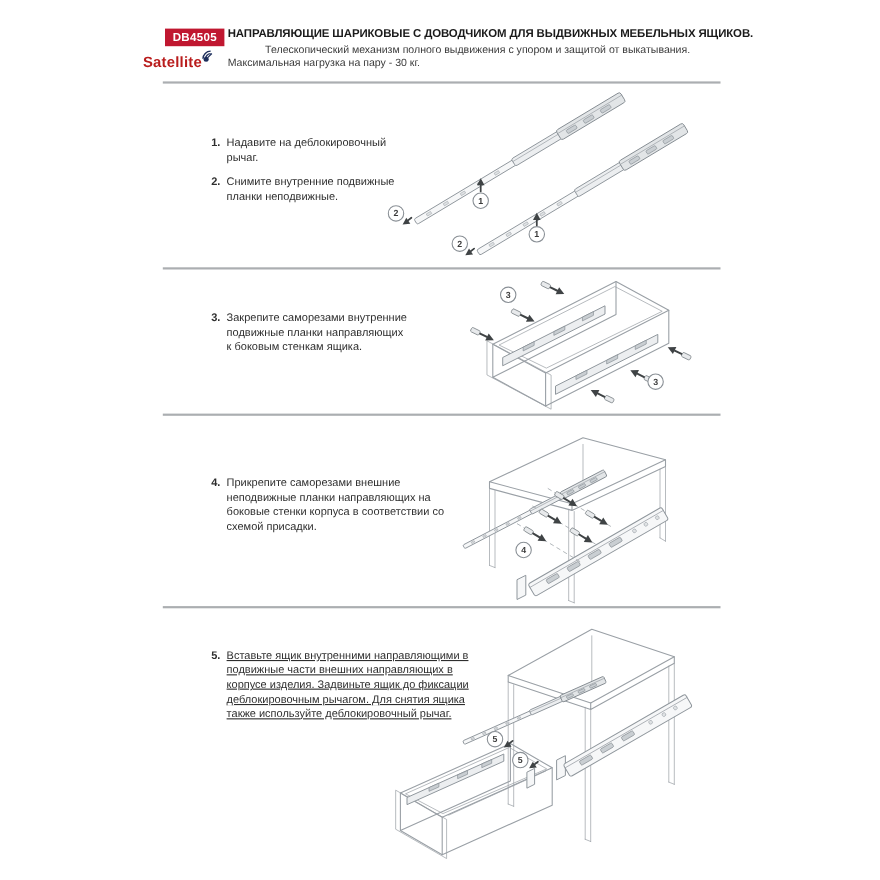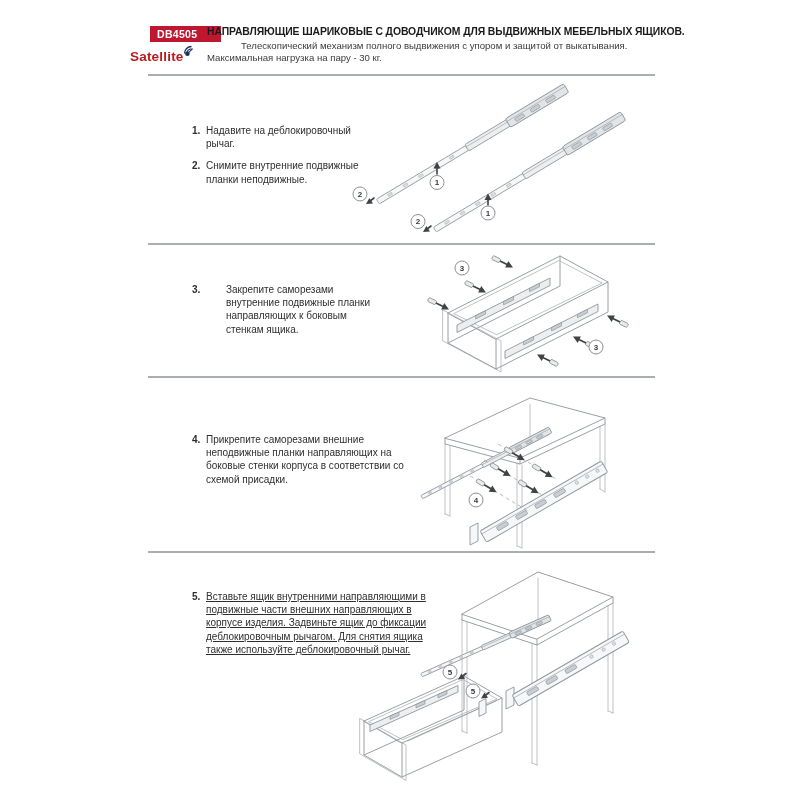--- a/index.html
+++ b/index.html
@@ -7,7 +7,7 @@
         font-family:"Liberation Sans",sans-serif;color:#2e2e2e;}
   
   .badge{position:absolute;left:150px;top:26px;background:#c01730;color:#fff;
-         font-size:10.5px;font-weight:bold;padding:2px 24px 2px 7px;letter-spacing:.3px;}
+         font-size:10.5px;font-weight:bold;padding:2px 7px 2px 7px;letter-spacing:.3px;}
   .brand{position:absolute;left:130px;top:49px;font-size:13.5px;font-weight:bold;
          color:#b91c1c;letter-spacing:.2px;}
   .brand svg{position:absolute;right:-14px;top:-5px;}

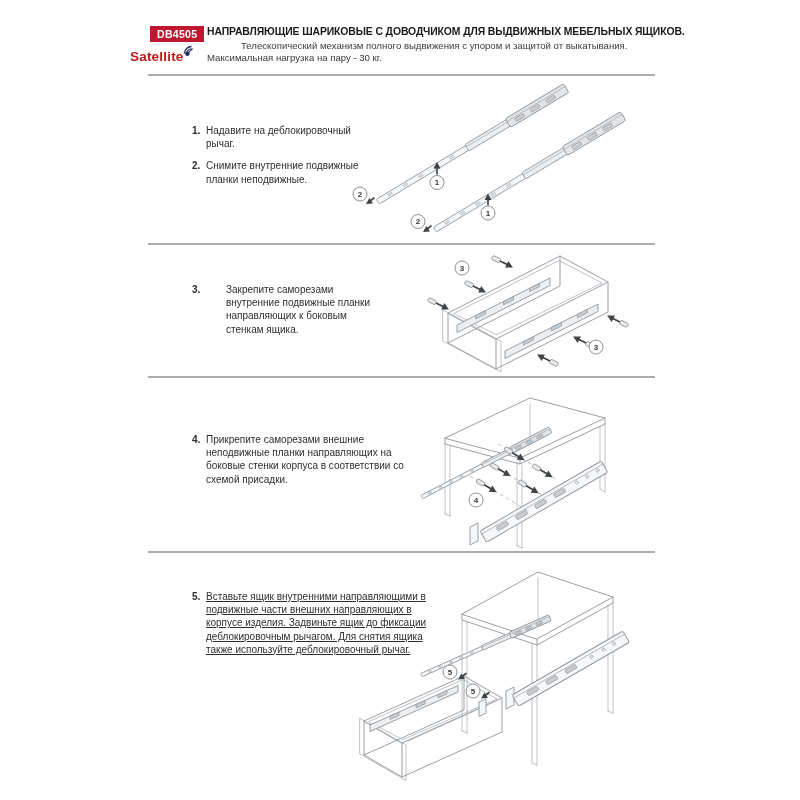--- a/index.html
+++ b/index.html
@@ -81,7 +81,7 @@
   <div class="stepblock" style="left:192px;top:283px;width:185px;">
     <div class="step">
       <span class="num">3.</span>
-      <span class="txt" style="max-width:165px;margin-left:20px;">Закрепите саморезами внутренние подвижные планки направляющих к боковым стенкам ящика.</span>
+      <span class="txt" style="max-width:165px;">Закрепите саморезами внутренние подвижные планки направляющих к боковым стенкам ящика.</span>
     </div>
   </div>
 

